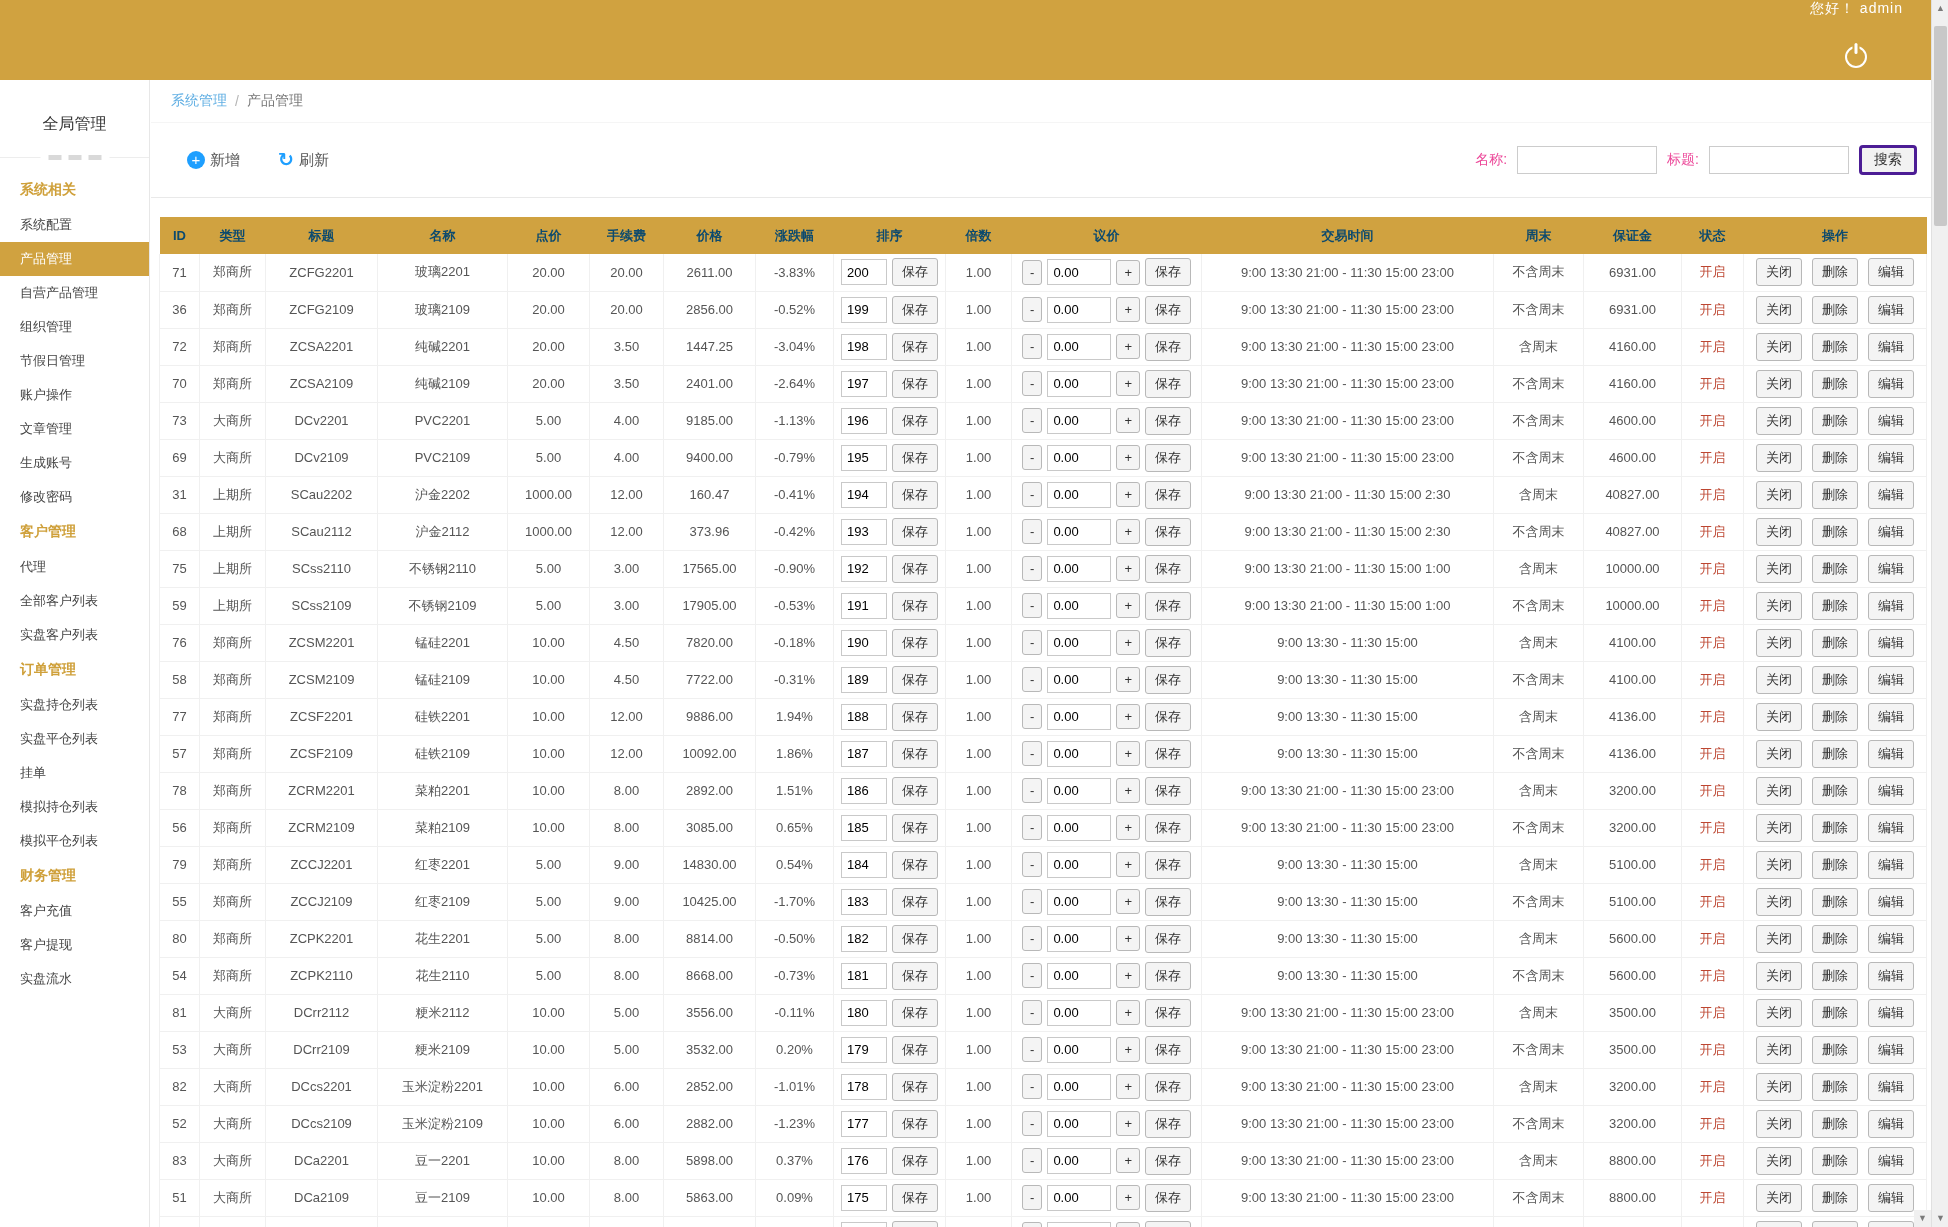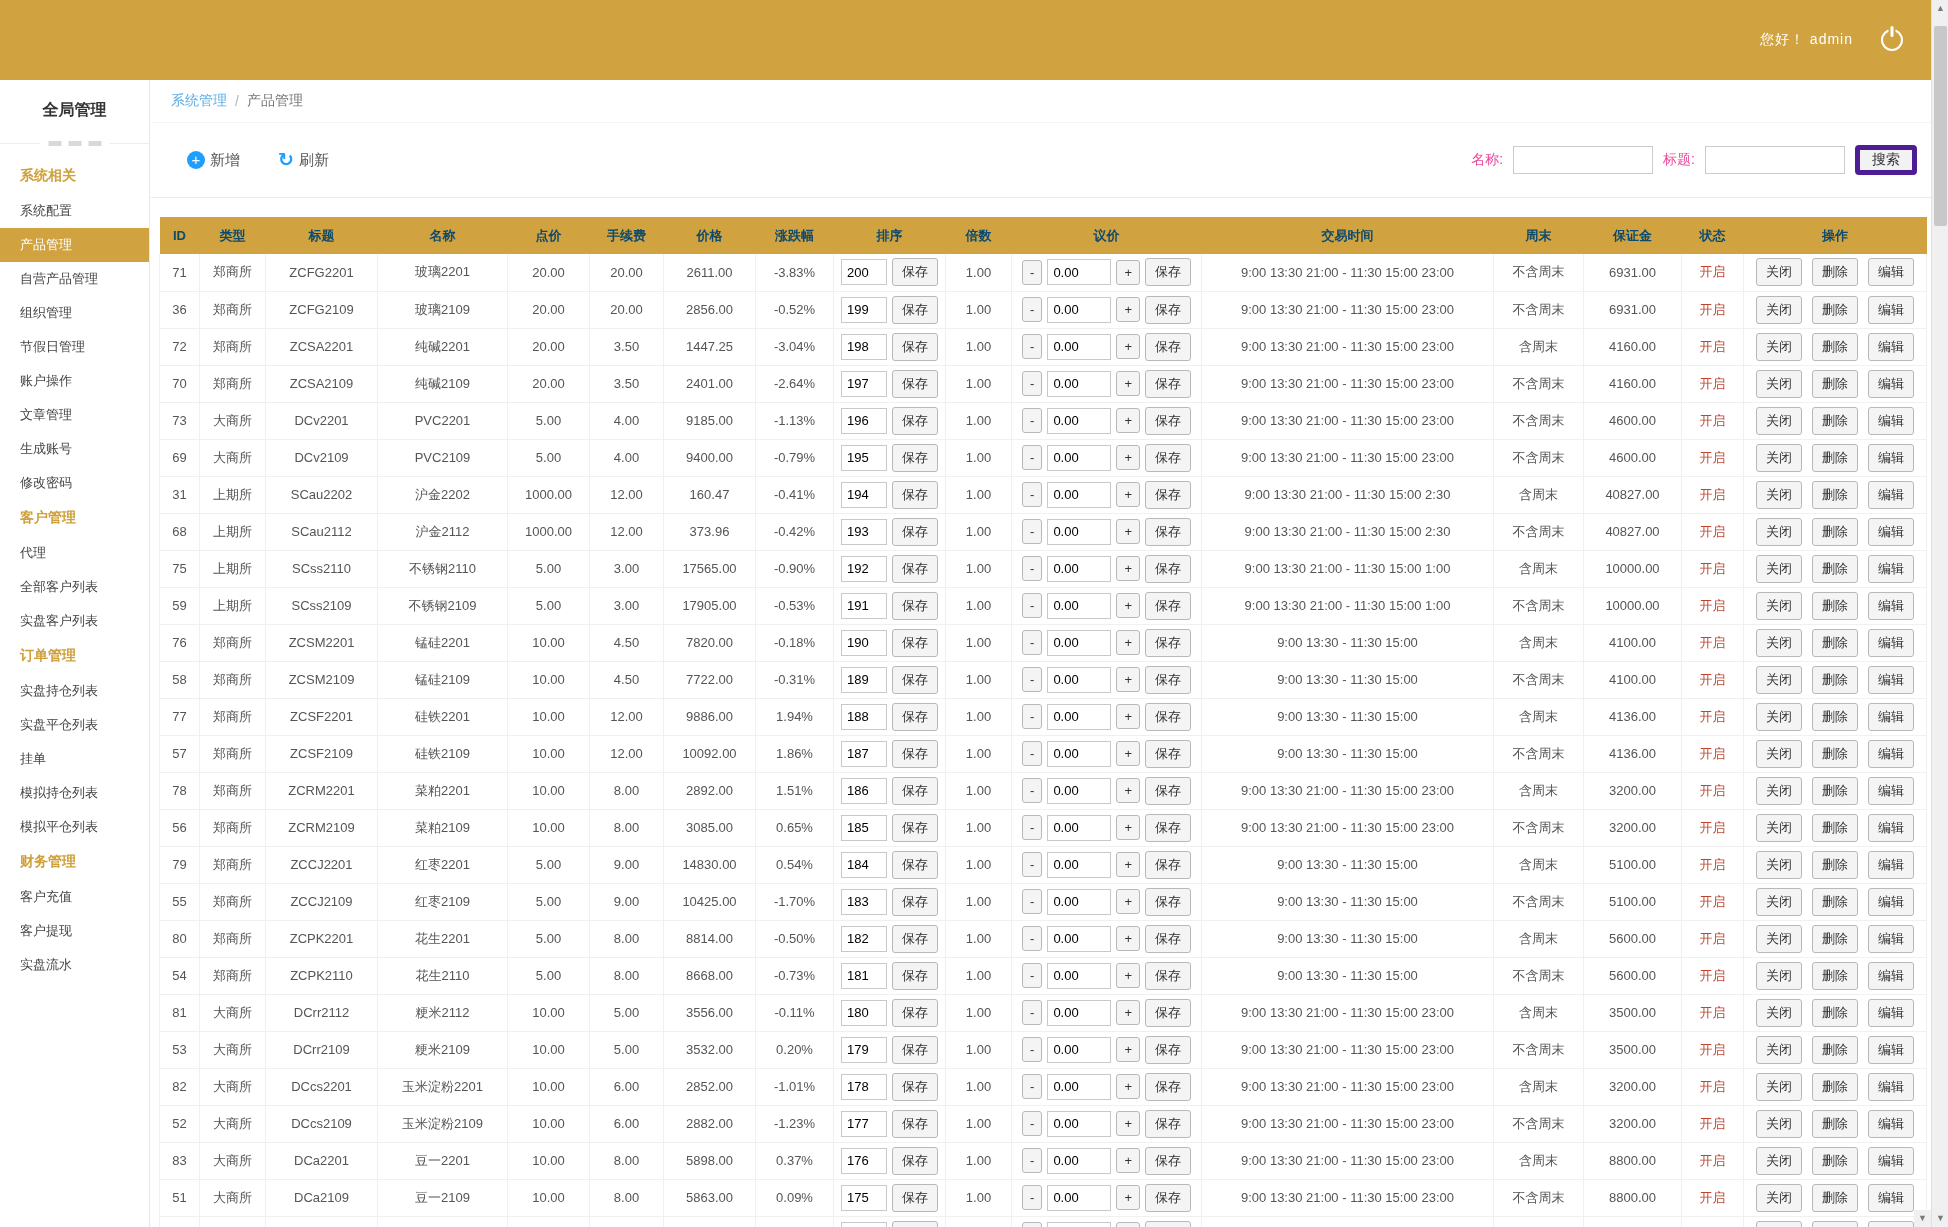--- a/index.html
+++ b/index.html
@@ -8,7 +8,7 @@
 
   
   .topbar { position:absolute; left:0; top:0; width:1931px; height:80px; background:#d0a240; z-index:5; }
-  .topbar-right { position:absolute; right:28px; top:0; height:80px; display:flex; align-items:center; gap:28px; }
+  .topbar-right { position:absolute; right:28px; top:0; height:80px; display:flex; align-items:center; gap:28px;flex-direction:column; }
   .greeting { color:#fff; font-size:14px; letter-spacing:1px; }
   .power { width:22px; height:22px; border:2px solid #fff; border-radius:50%; position:relative; cursor:pointer; }
   .power::after { content:""; position:absolute; left:50%; top:-5px; transform:translateX(-50%); width:3px; height:11px; background:#fff; border-radius:2px; box-shadow:0 0 0 2px #d0a240; }

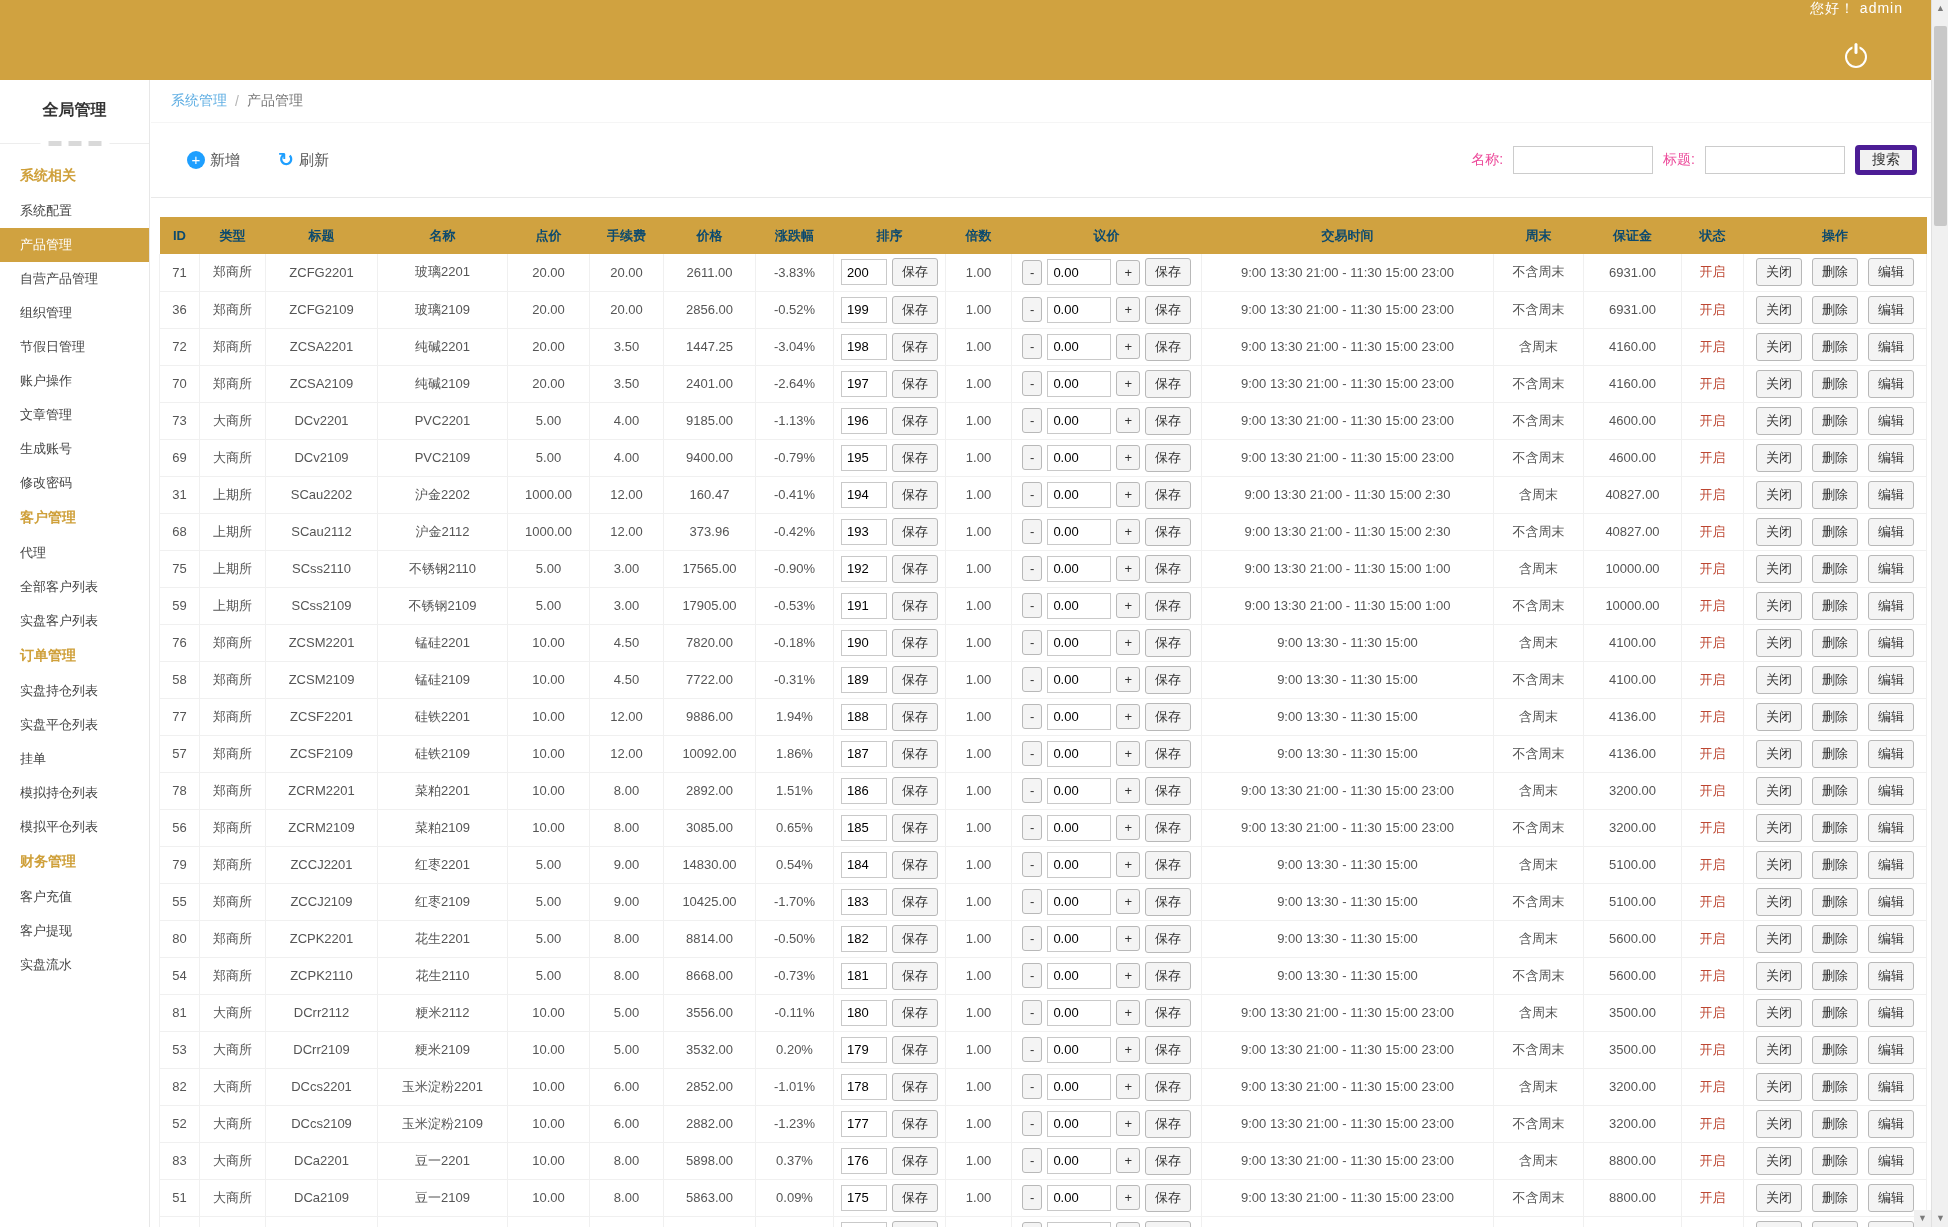--- a/index.html
+++ b/index.html
@@ -15,7 +15,7 @@
 
   
   .sidebar { position:absolute; left:0; top:80px; width:150px; height:1147px; background:#fff; border-right:1px solid #e7e7e7; z-index:4; }
-  .side-title { text-align:center; font-size:16px; font-weight:bold; color:#333; padding:20px 0 22px 0; }
+  .side-title { text-align:center; font-size:16px; font-weight:normal; color:#333; padding:34px 0 22px 0; }
   .side-divider { height:1px; border-top:1px solid #ededed; margin:0 0 14px 0; position:relative; }
   .side-divider .dashes { position:absolute; left:50%; top:-3px; transform:translateX(-50%); display:flex; gap:7px; background:#fff; padding:0 8px; }
   .side-divider .dashes i { width:13px; height:5px; background:#d9d9d9; display:block; }

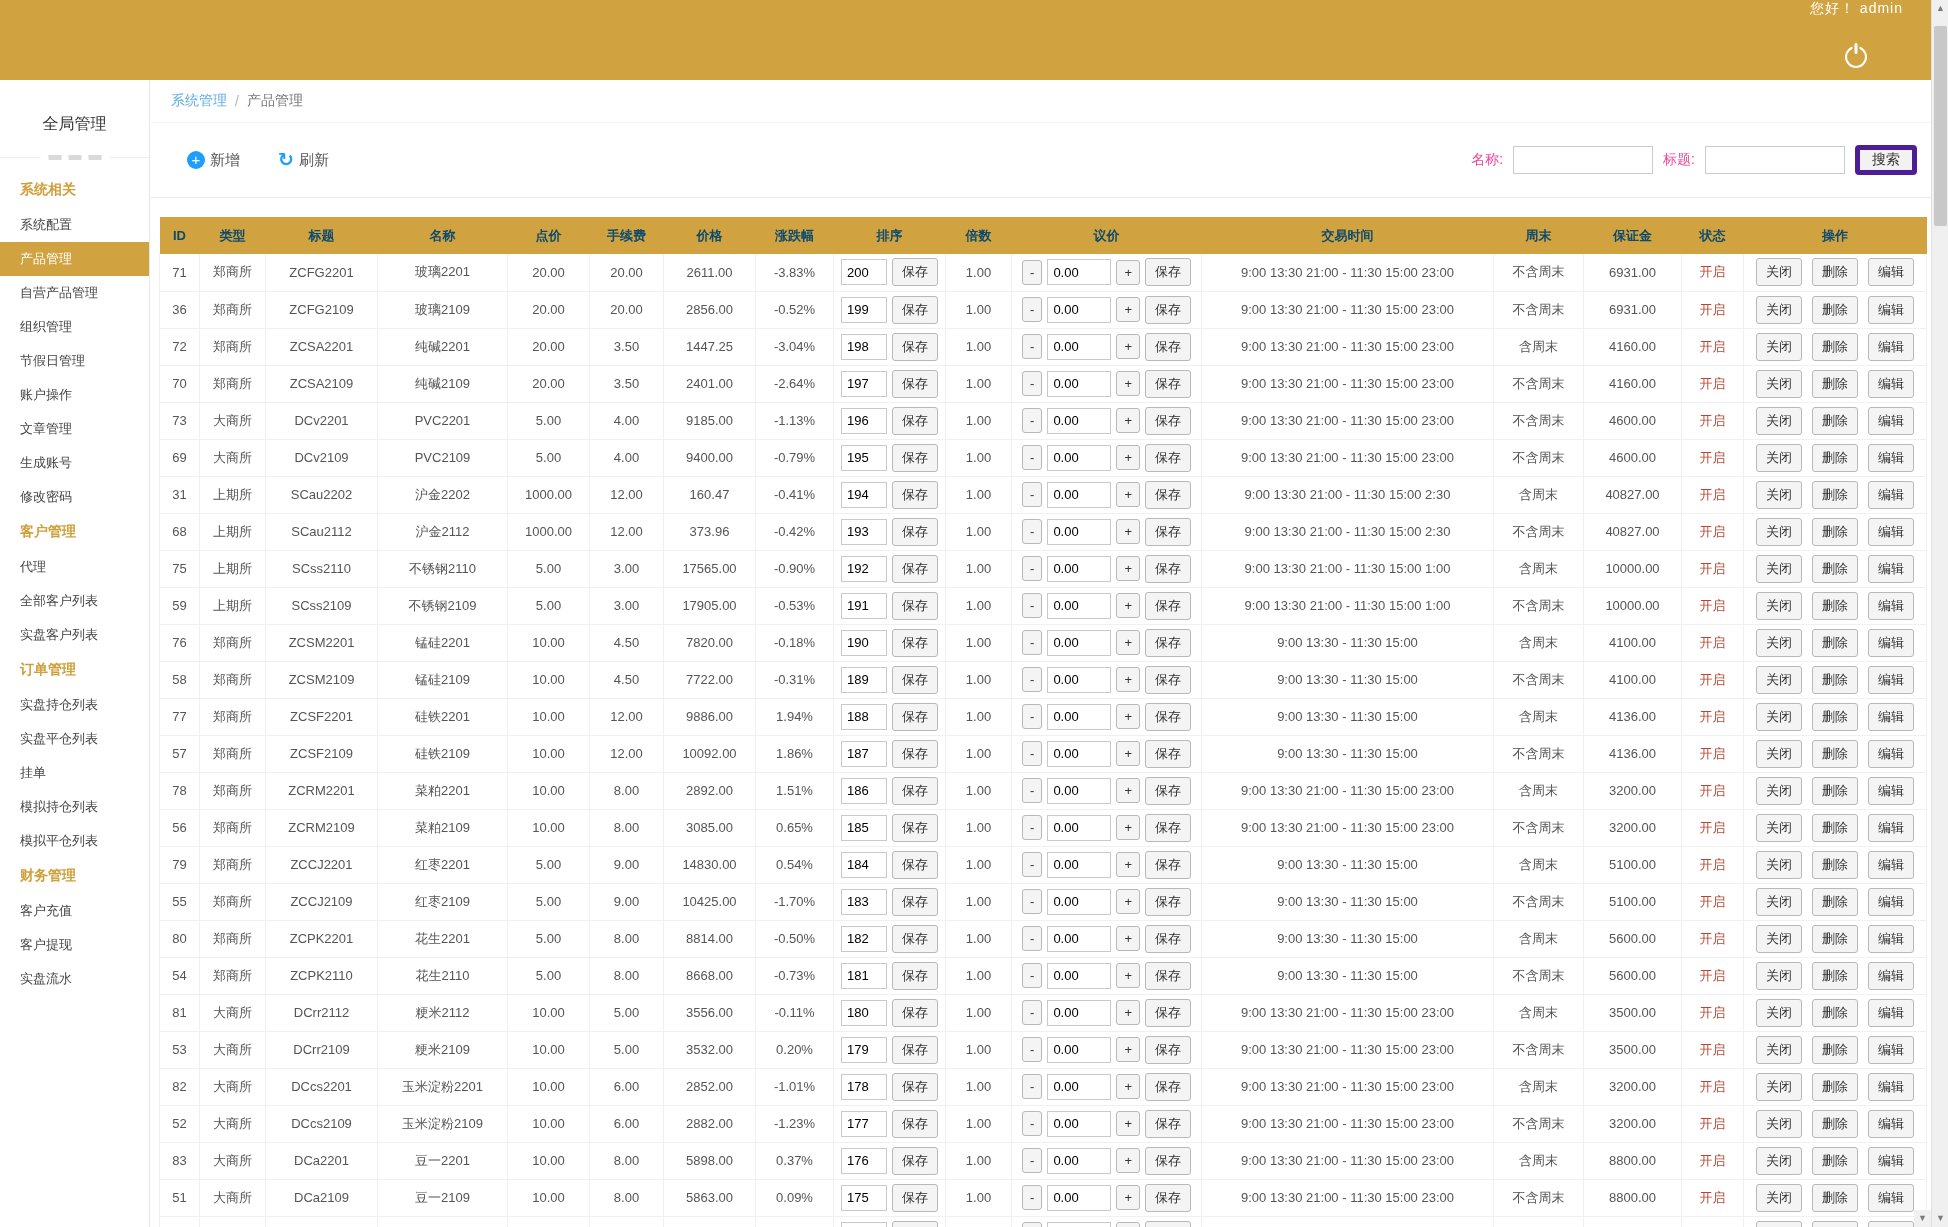--- a/index.html
+++ b/index.html
@@ -38,7 +38,7 @@
   .tool-right { display:flex; align-items:center; gap:10px; }
   .search-label { color:#ec4899; font-size:14px; }
   .search-input { width:140px; height:28px; border:1px solid #ccc; background:#fff; padding:0 6px; font-size:13px; font-family:inherit; }
-  .search-btn { height:30px; padding:0 12px; background:#f2f2f2; border:5px solid #4c1d95; border-radius:4px; font-size:14px; color:#333; cursor:pointer; font-family:inherit; }
+  .search-btn { height:30px; padding:0 12px; background:#f2f2f2; border:3px solid #4c1d95; border-radius:4px; font-size:14px; color:#333; cursor:pointer; font-family:inherit; }
 
   
   .table-wrap { margin:19px 6px 0 8px; }

